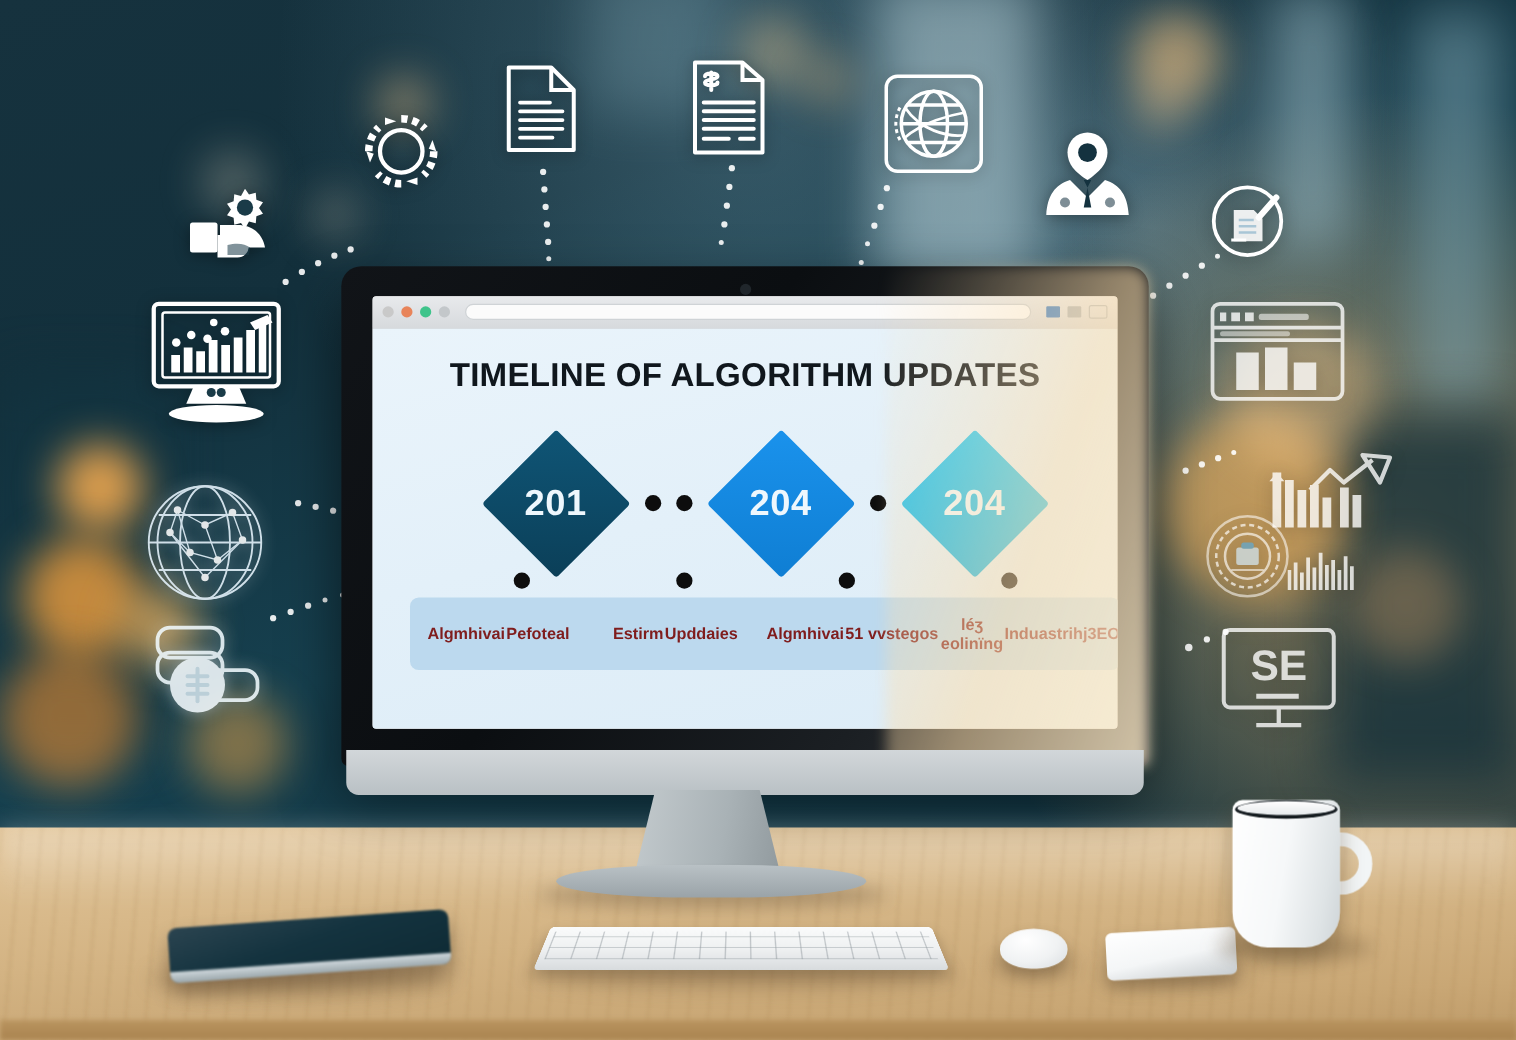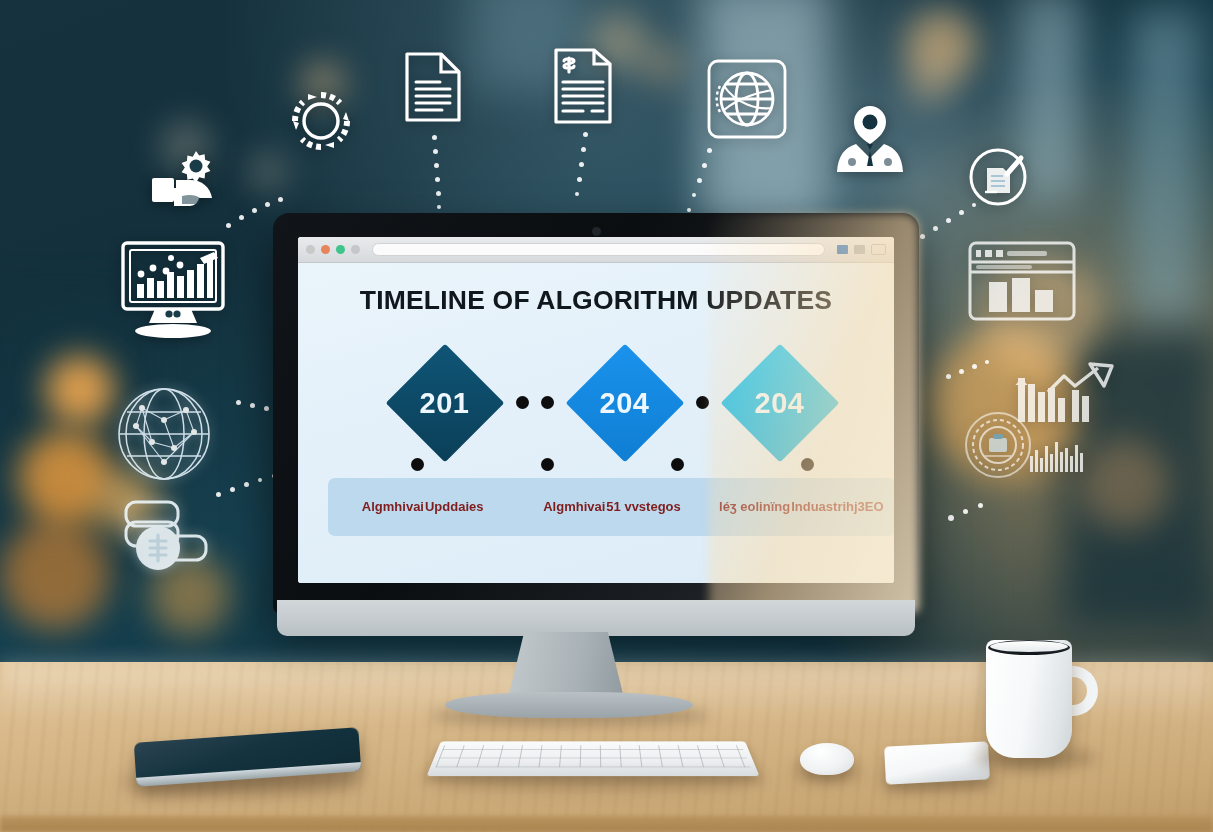--- a/index.html
+++ b/index.html
@@ -520,7 +520,7 @@
           <div id="cap-bar">
             <div class="cap">
               <span>Algmhivai</span>
-              <span>Upddaies</span>
+              <span>Pefoteal</span>
             </div>
             <div class="cap">
               <span>Algmhivai</span>

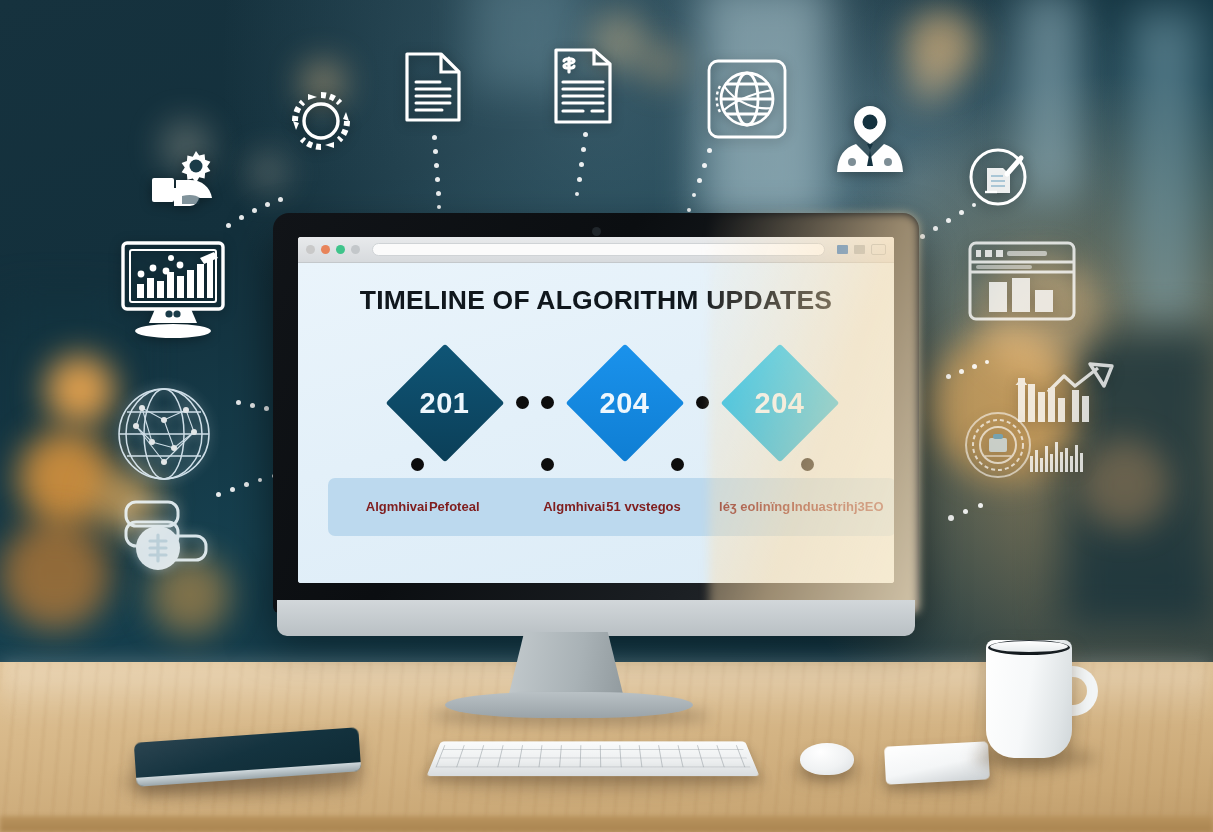--- a/index.html
+++ b/index.html
@@ -523,6 +523,10 @@
               <span>Pefoteal</span>
             </div>
             <div class="cap">
+              <span>Estirm</span>
+              <span>Upddaies</span>
+            </div>
+            <div class="cap">
               <span>Algmhivai</span>
               <span>51 vvstegos</span>
             </div>

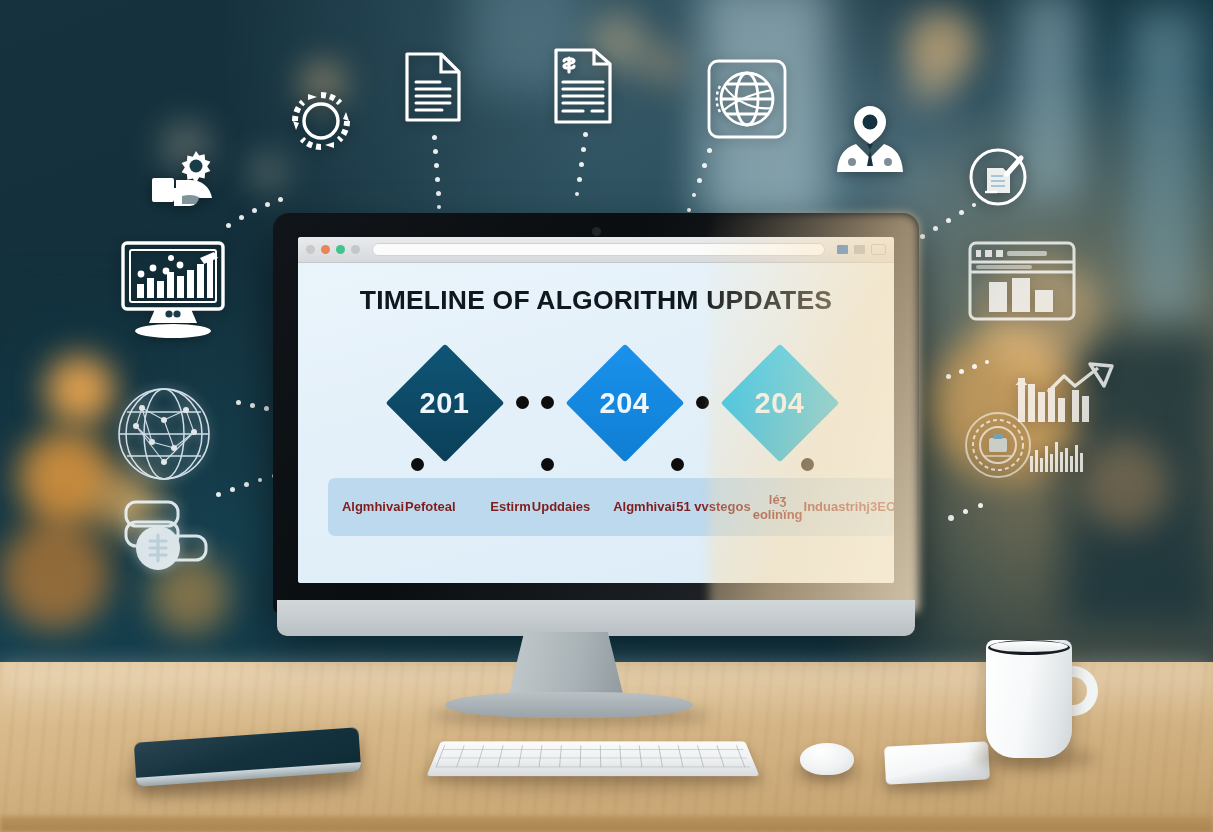--- a/index.html
+++ b/index.html
@@ -400,6 +400,14 @@
     </svg>
   </div>
 
+  <div class="ico soft" style="left:975px;top:500px;">
+    <svg width="96" height="88" viewBox="0 0 96 88" fill="none" stroke="#fff" stroke-width="3.2">
+      <rect x="4" y="4" width="88" height="62" rx="5"></rect>
+      <path d="M30 57 h34" stroke-width="4"></path>
+      <path d="M48 66 v14M30 80 h36" stroke-width="3.4"></path>
+      <text x="48" y="44" text-anchor="middle" fill="#fff" stroke="none" font-family="Liberation Sans, sans-serif" font-size="34" font-weight="700">SE</text>
+    </svg>
+  </div>
 
   <div class="dots" style="left:226px;top:195px;">
     <i style="left:0;top:28px;width:5px;height:5px;"></i>

